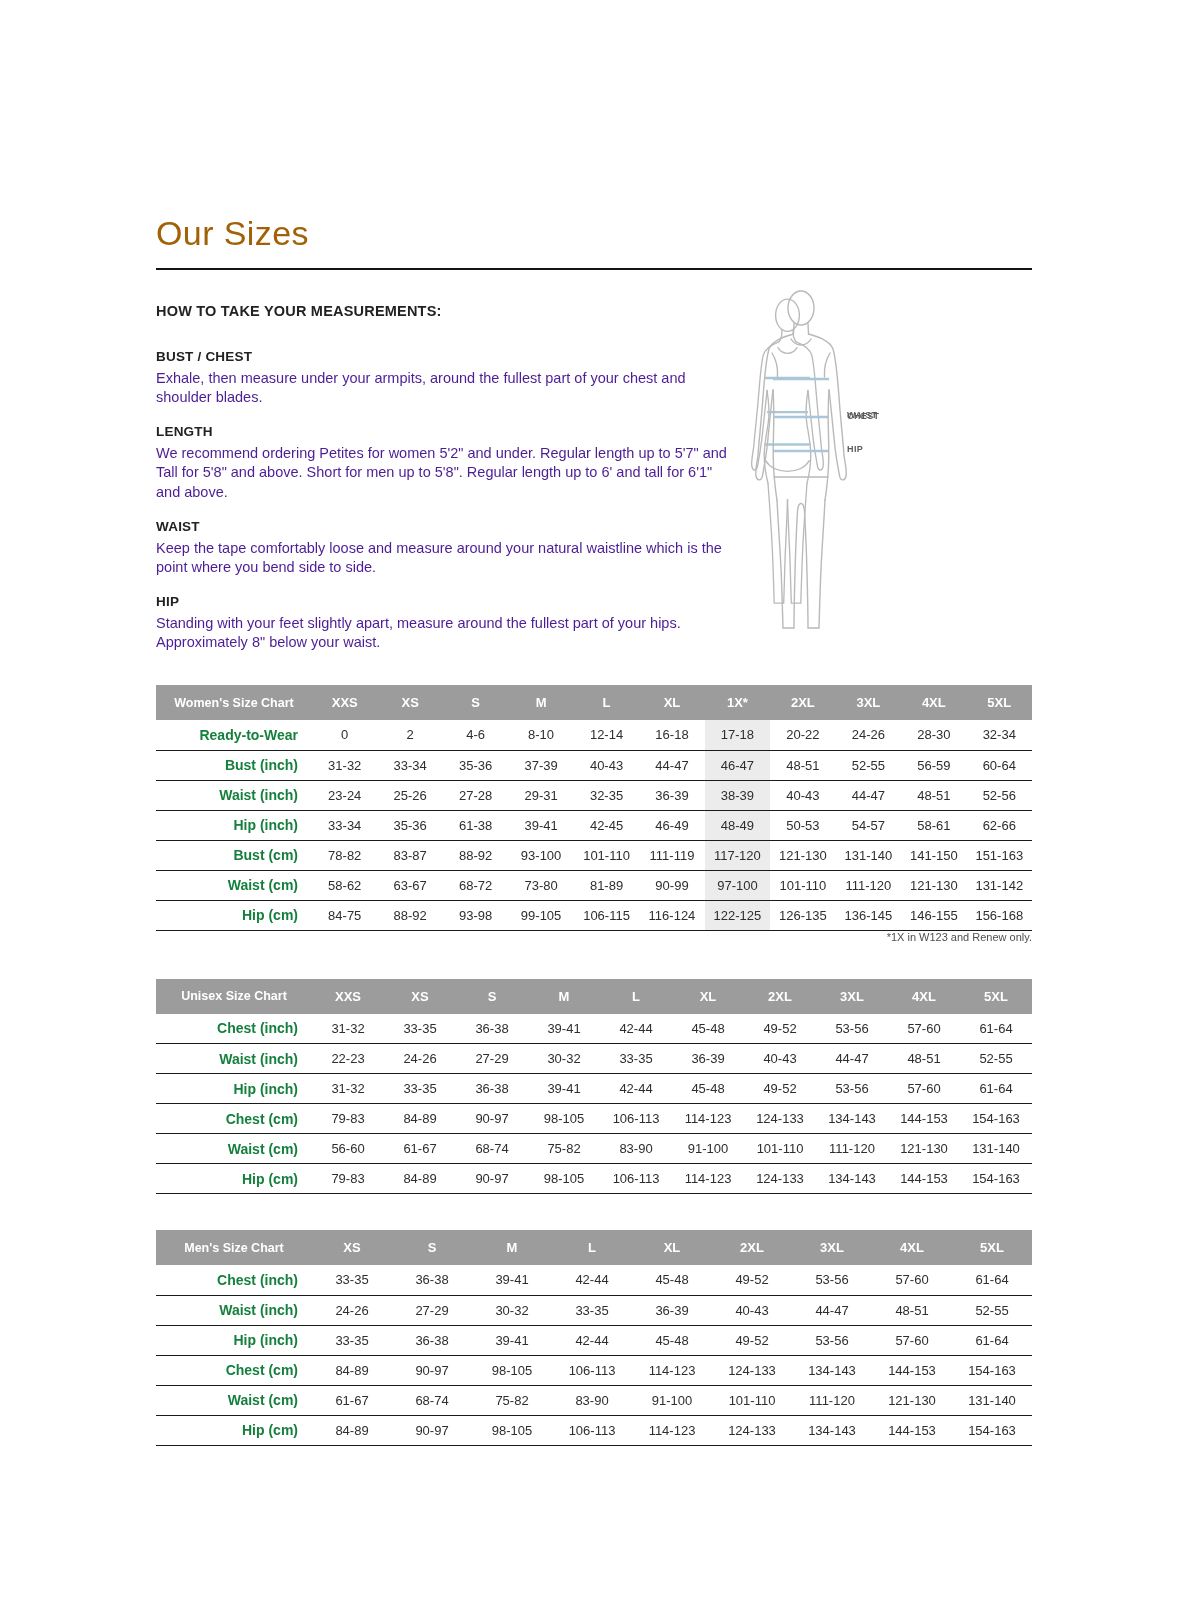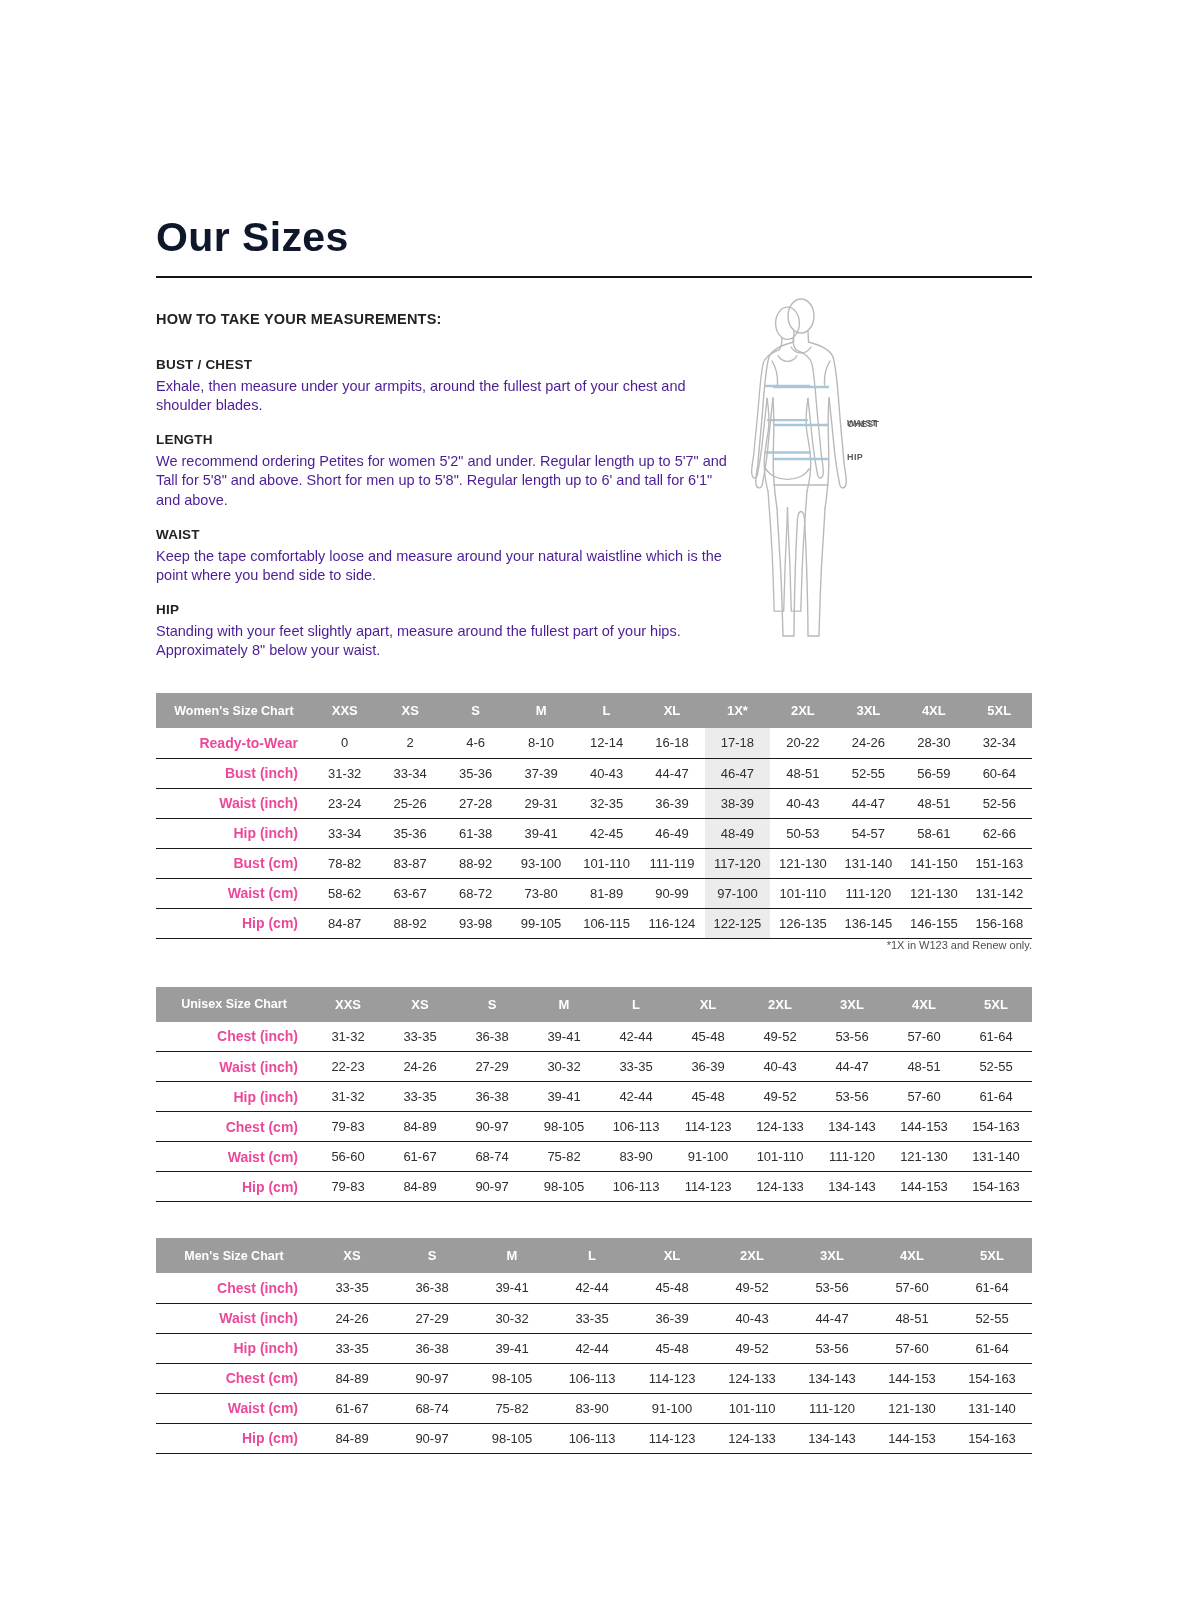--- a/index.html
+++ b/index.html
@@ -11,7 +11,7 @@
   }
   .page { padding:214px 168px 0 156px; }
 
-  h1.page-title { font-size:41px; font-weight:700; color:#0f172a; letter-spacing:0.4px; }
+  h1.page-title { font-size:34px; font-weight:400; color:#a16207; letter-spacing:0.4px; }
   .title-rule { border:none; border-top:2px solid #141414; margin-top:15px; }
 
   .top-row { display:flex; margin-top:33px; }

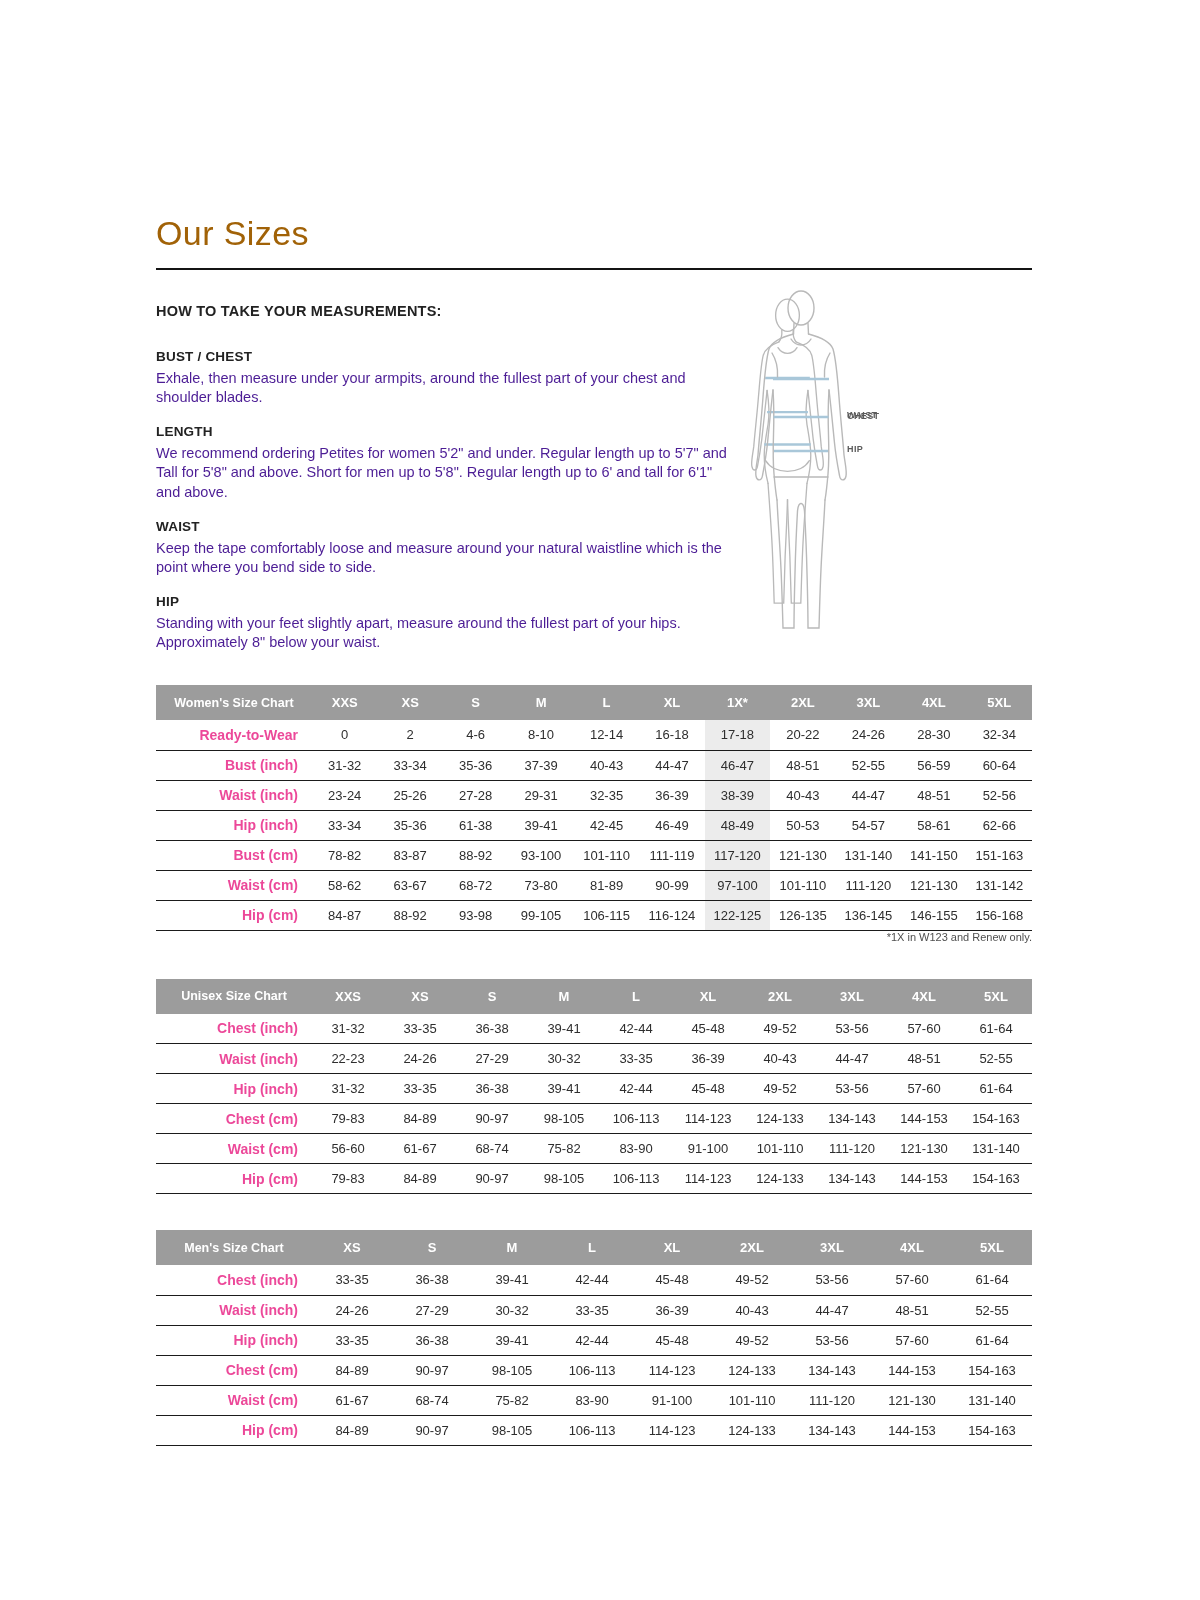--- a/index.html
+++ b/index.html
@@ -39,7 +39,7 @@
   .size-table thead th.tbl-title { font-size:12.5px; width:156px; }
   .size-table tbody tr { border-bottom:1px solid #1b1b1b; }
   .size-table tbody th.row-label {
-    text-align:right; padding-right:14px; font-size:14px; font-weight:700; color:#ec4899;
+    text-align:right; padding-right:14px; font-size:14px; font-weight:700; color:#15803d;
   }
   .size-table tbody td { text-align:center; font-size:13px; color:#2e2e2e; height:30px; }
   .size-table td.hl { background:var(--highlight, #ececec); }

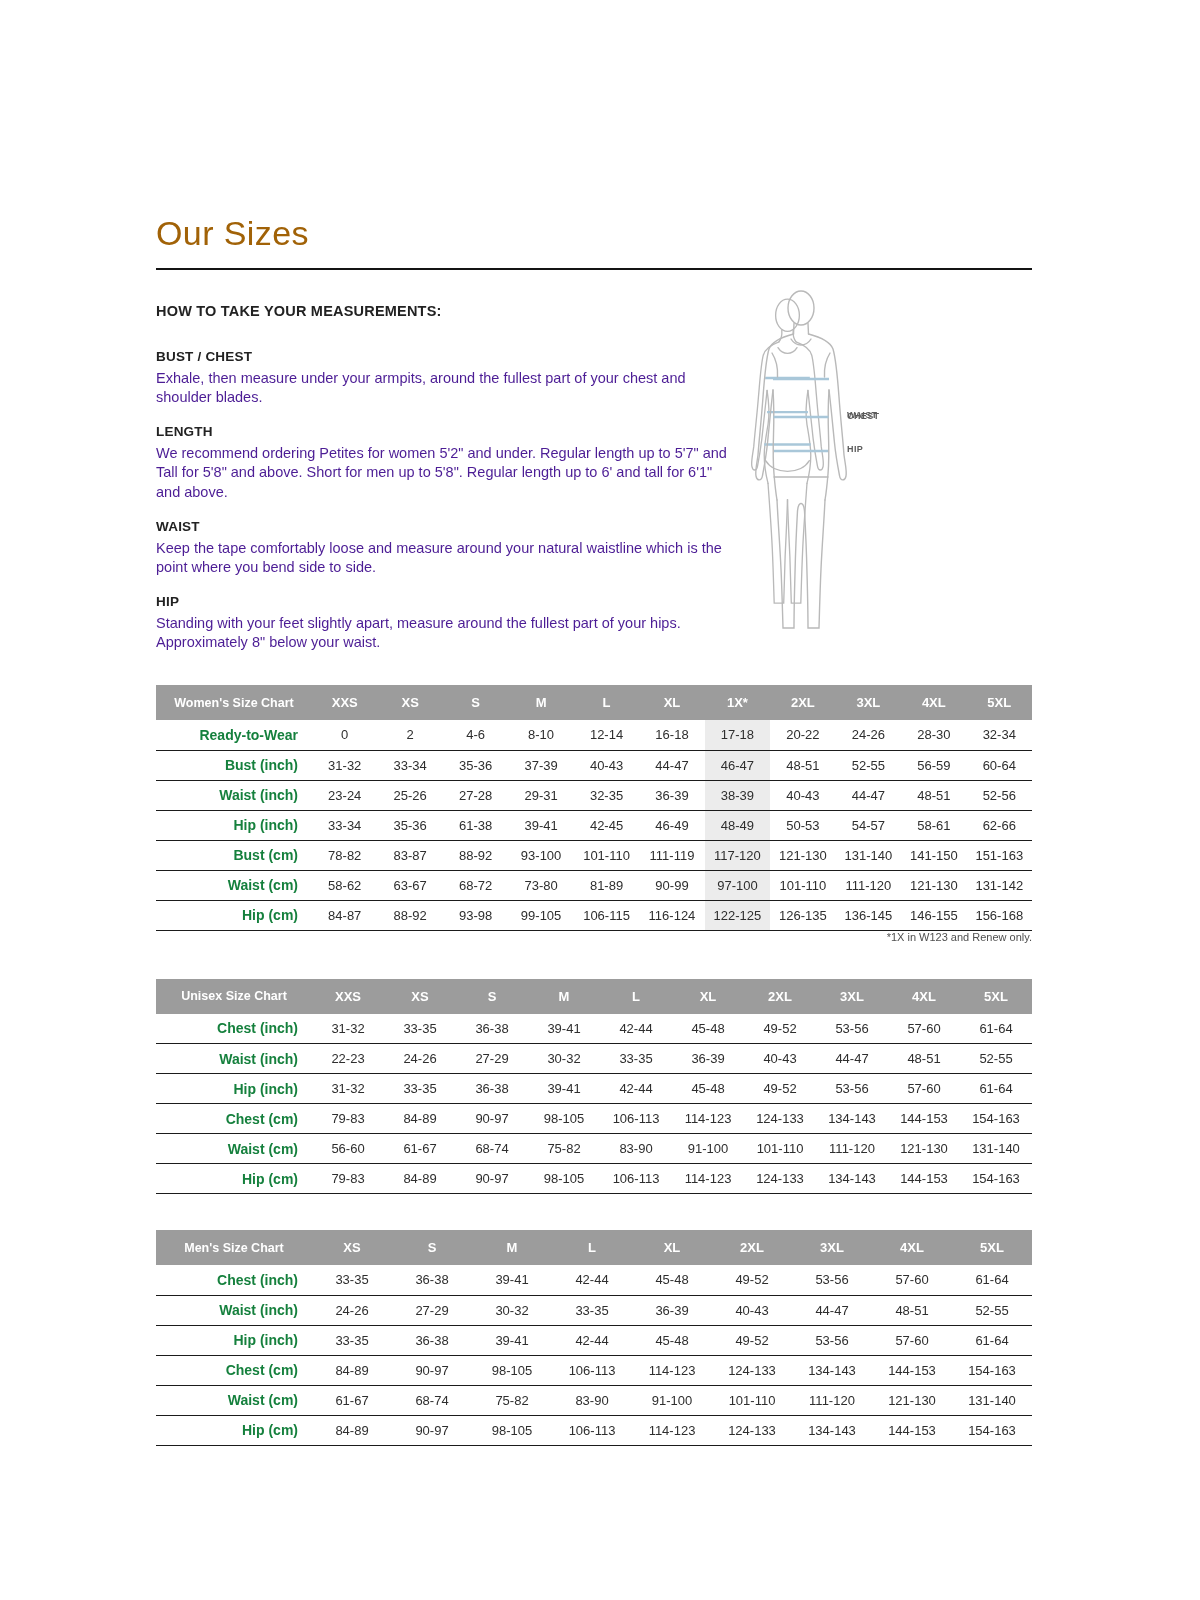--- a/index.html
+++ b/index.html
@@ -235,7 +235,7 @@
           </tr>
           <tr>
             <th class="row-label">Hip (cm)</th>
-            <td>84-87</td>
+            <td>84-75</td>
             <td>88-92</td>
             <td>93-98</td>
             <td>99-105</td>

